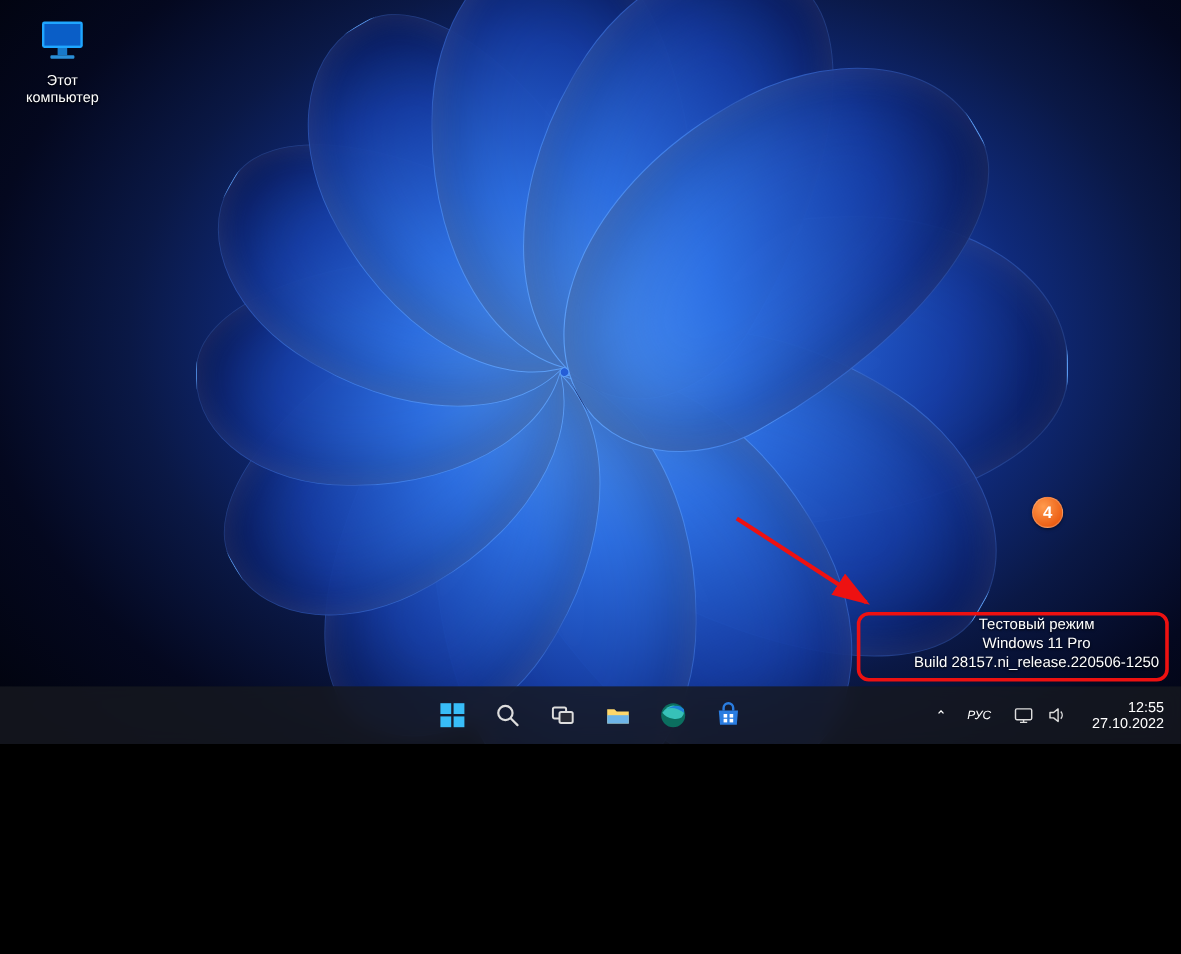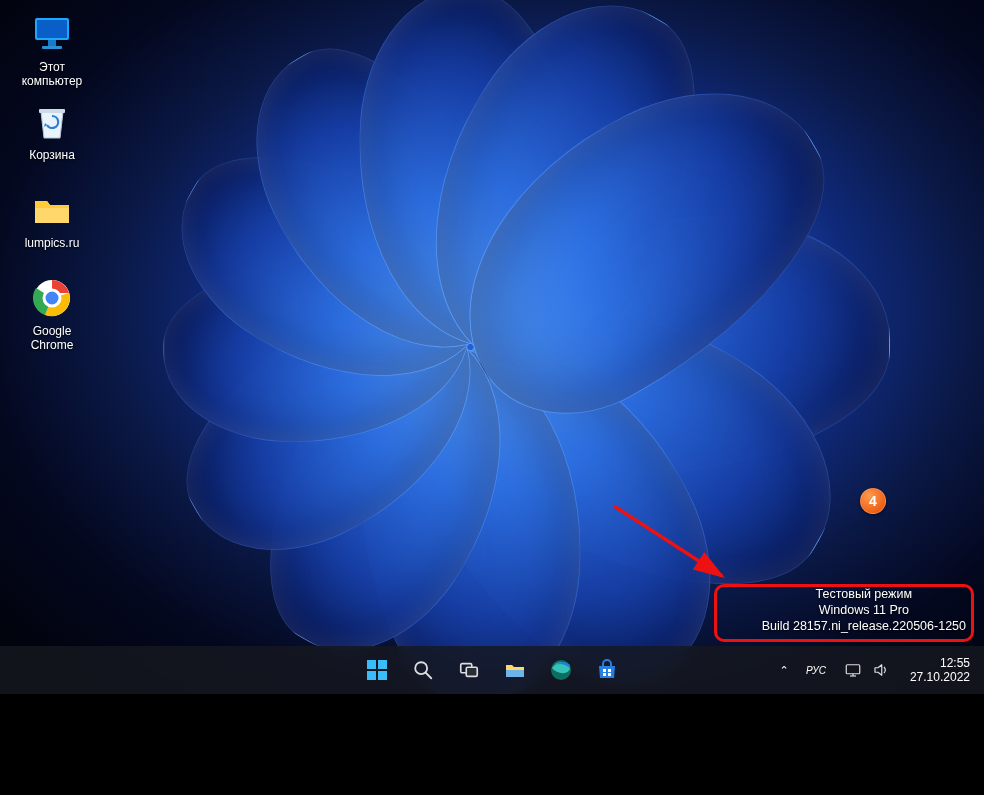--- a/index.html
+++ b/index.html
@@ -5,7 +5,7 @@
 * { margin:0; padding:0; box-sizing:border-box; }
 html,body { width:984px; height:795px; overflow:hidden; font-family:"Segoe UI",Tahoma,sans-serif; background:#000; }
 .desktop {
-  position:relative; width:984px; height:694px;
+  position:relative; width:984px; height:620px;
   background:
     radial-gradient(ellipse 700px 500px at 55% 45%, #2a6be8 0%, #1e4fc4 25%, #0f2a7a 45%, #0a1845 62%, #04081f 80%, #01030d 100%);
   overflow:hidden;

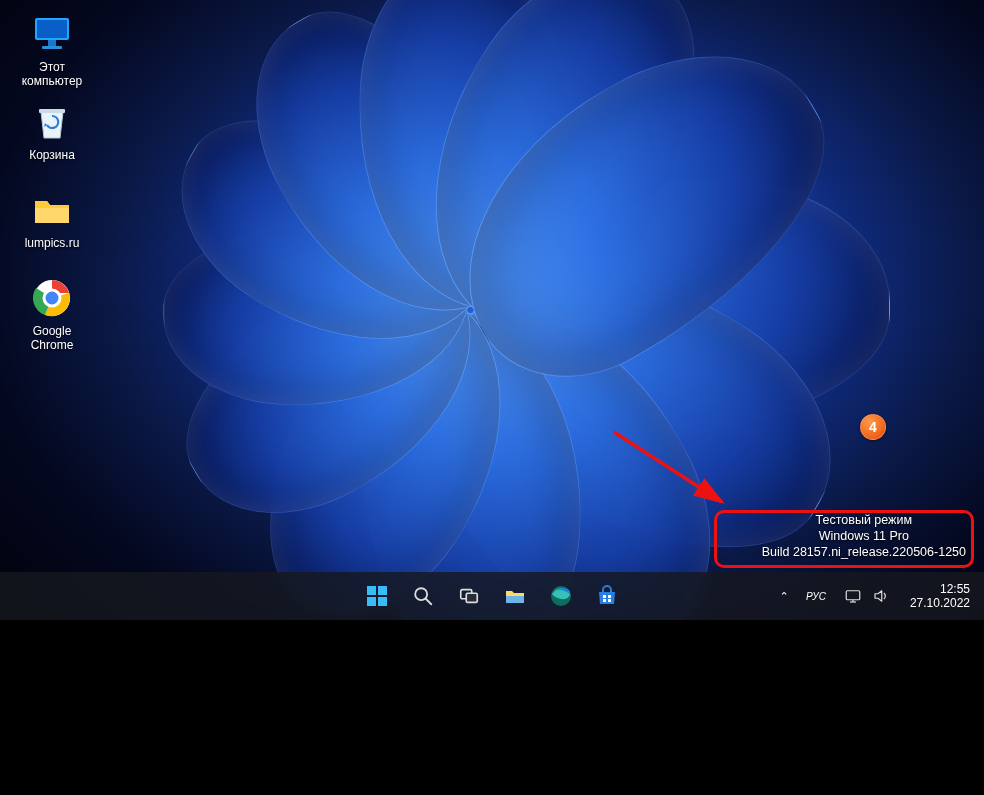--- a/index.html
+++ b/index.html
@@ -92,17 +92,6 @@
     <div class="lbl">Этот<br>компьютер</div>
   </div>
 
-  <div class="dicon" style="left:12px; top:100px;">
-    <div class="ic">
-      <svg width="44" height="44" viewBox="0 0 44 44">
-          <path d="M11 12 L33 12 L30 38 L14 38 Z" fill="#e8f3fb" stroke="#b6c6d4" stroke-width="1"></path>
-          <rect x="9" y="9" width="26" height="4" rx="1" fill="#cddbe6"></rect>
-          <path d="M22 16 a6 6 0 1 1 -5 9" fill="none" stroke="#2e7dd6" stroke-width="2.2"></path>
-          <path d="M17 25 l-3 2 l1 -4 z" fill="#2e7dd6"></path>
-        </svg>
-    </div>
-    <div class="lbl">Корзина</div>
-  </div>
 
   <div class="dicon" style="left:12px; top:188px;">
     <div class="ic">

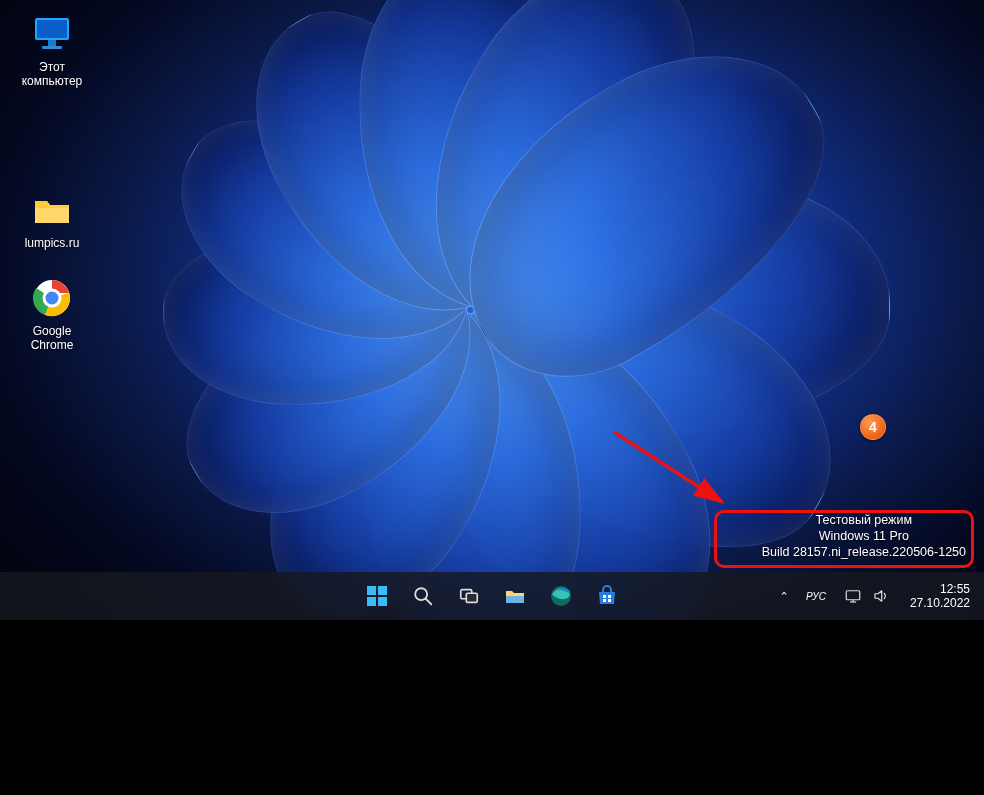--- a/index.html
+++ b/index.html
@@ -93,15 +93,6 @@
   </div>
 
 
-  <div class="dicon" style="left:12px; top:188px;">
-    <div class="ic">
-      <svg width="44" height="44" viewBox="0 0 44 44">
-          <path d="M5 13 L17 13 L20 17 L39 17 L39 35 L5 35 Z" fill="#ffd76a"></path>
-          <path d="M5 13 L17 13 L20 17 L39 17 L39 20 L5 20 Z" fill="#ffcb3a"></path>
-        </svg>
-    </div>
-    <div class="lbl">lumpics.ru</div>
-  </div>
 
   <div class="dicon" style="left:12px; top:276px;">
     <div class="ic">

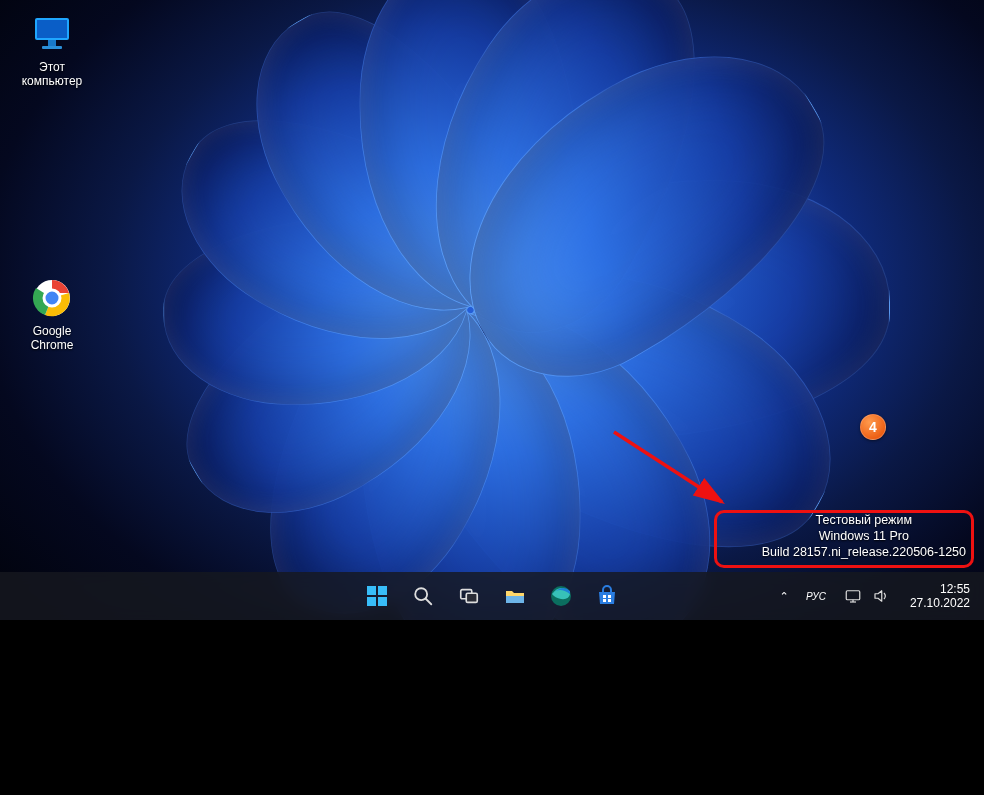--- a/index.html
+++ b/index.html
@@ -94,19 +94,6 @@
 
 
 
-  <div class="dicon" style="left:12px; top:276px;">
-    <div class="ic">
-      <svg width="44" height="44" viewBox="0 0 44 44">
-          <circle cx="22" cy="22" r="18" fill="#fff"></circle>
-          <path d="M22 4 A18 18 0 0 1 39 17 L22 17 Z" fill="#ea4335"></path>
-          <path d="M39 17 A18 18 0 0 1 15 39 L22 22 Z" fill="#fbbc05"></path>
-          <path d="M15 39 A18 18 0 0 1 6 12 L22 22 Z" fill="#34a853"></path>
-          <circle cx="22" cy="22" r="8" fill="#4285f4"></circle>
-          <circle cx="22" cy="22" r="8" fill="none" stroke="#fff" stroke-width="3"></circle>
-        </svg>
-    </div>
-    <div class="lbl">Google<br>Chrome</div>
-  </div>
 
   <div class="watermark">
     <div>Тестовый режим</div>

